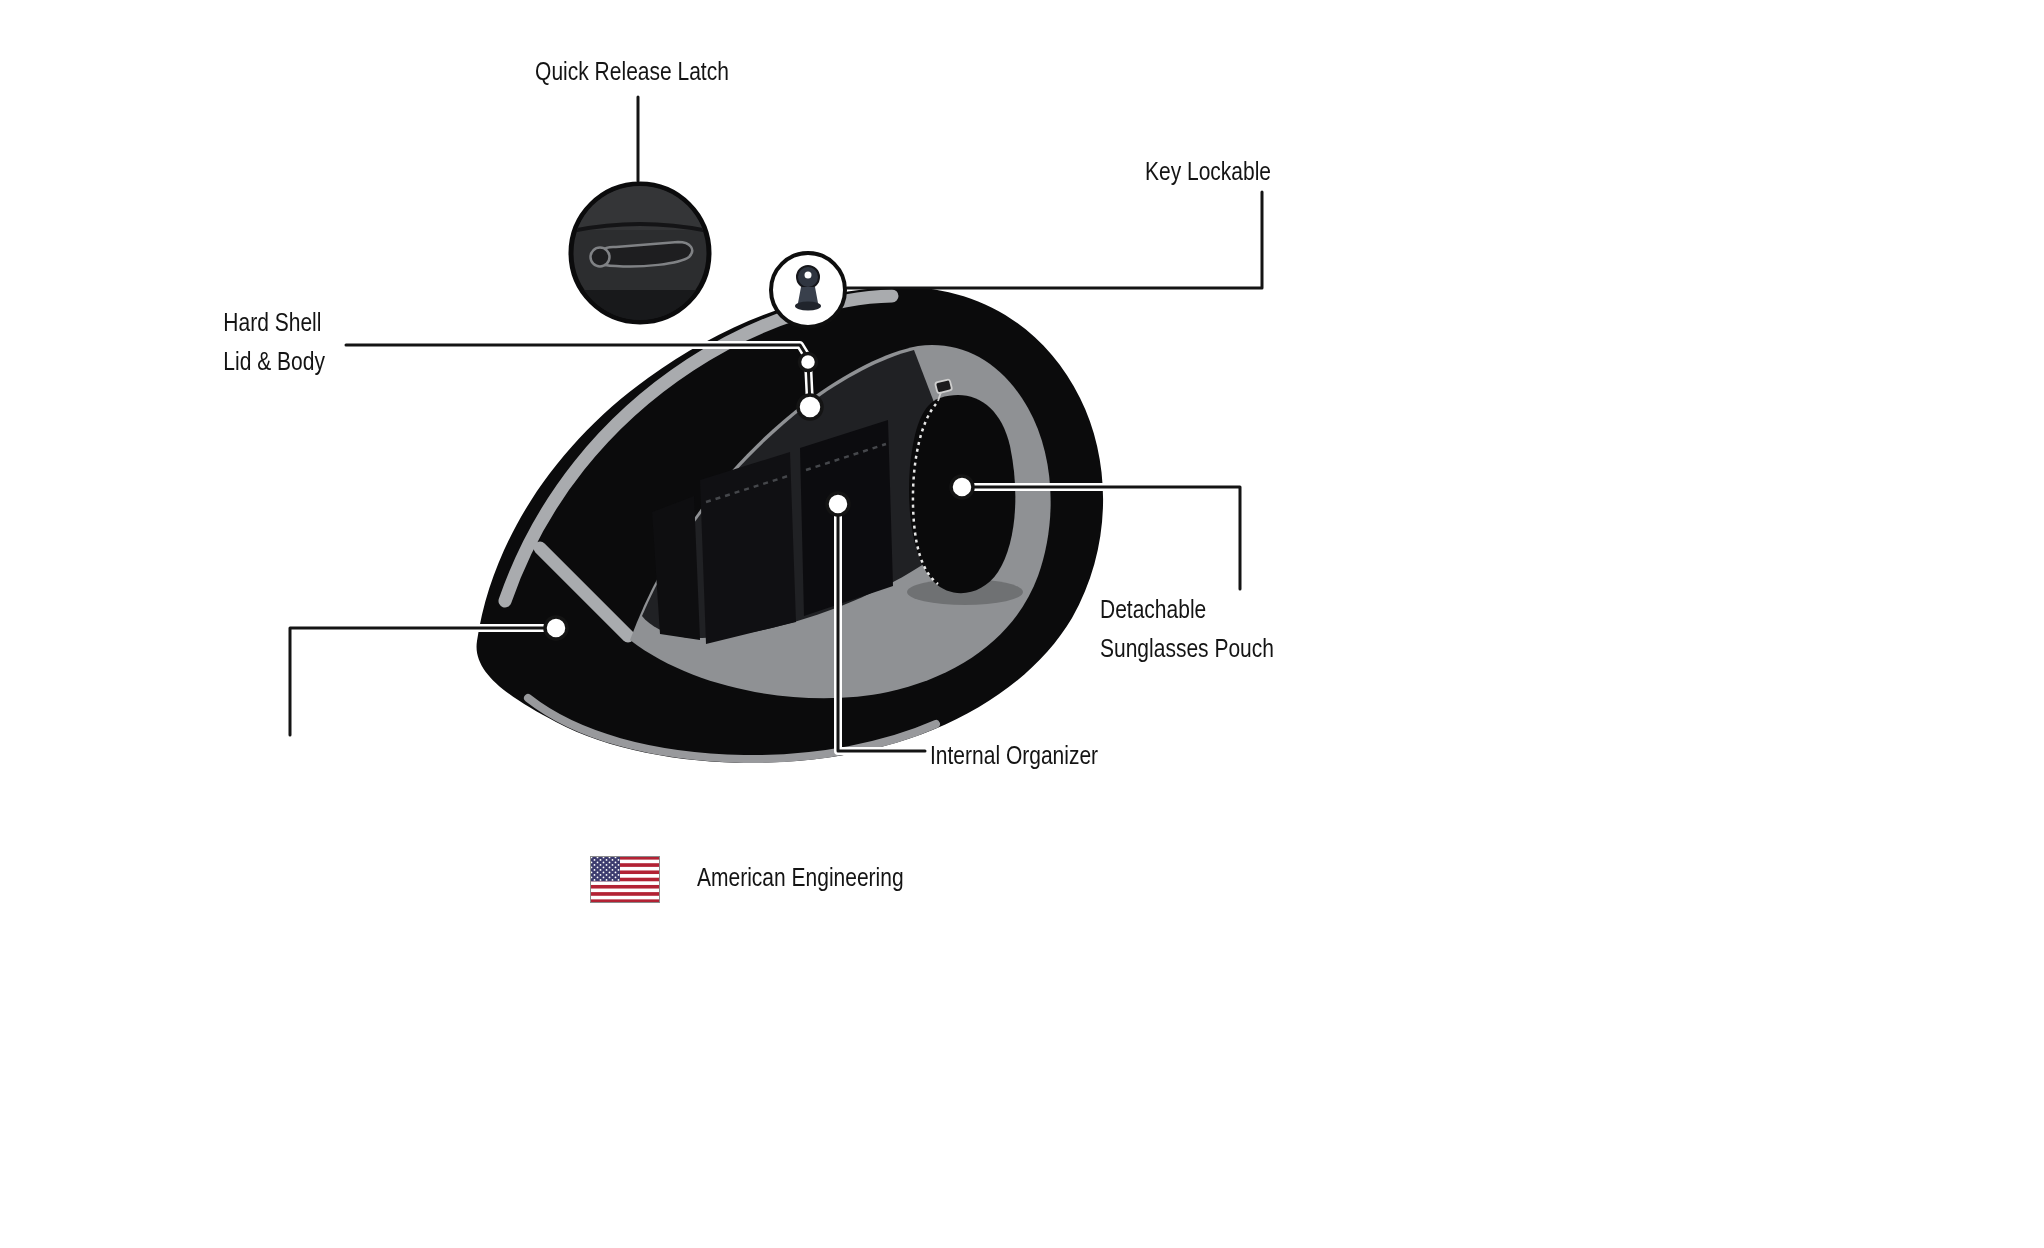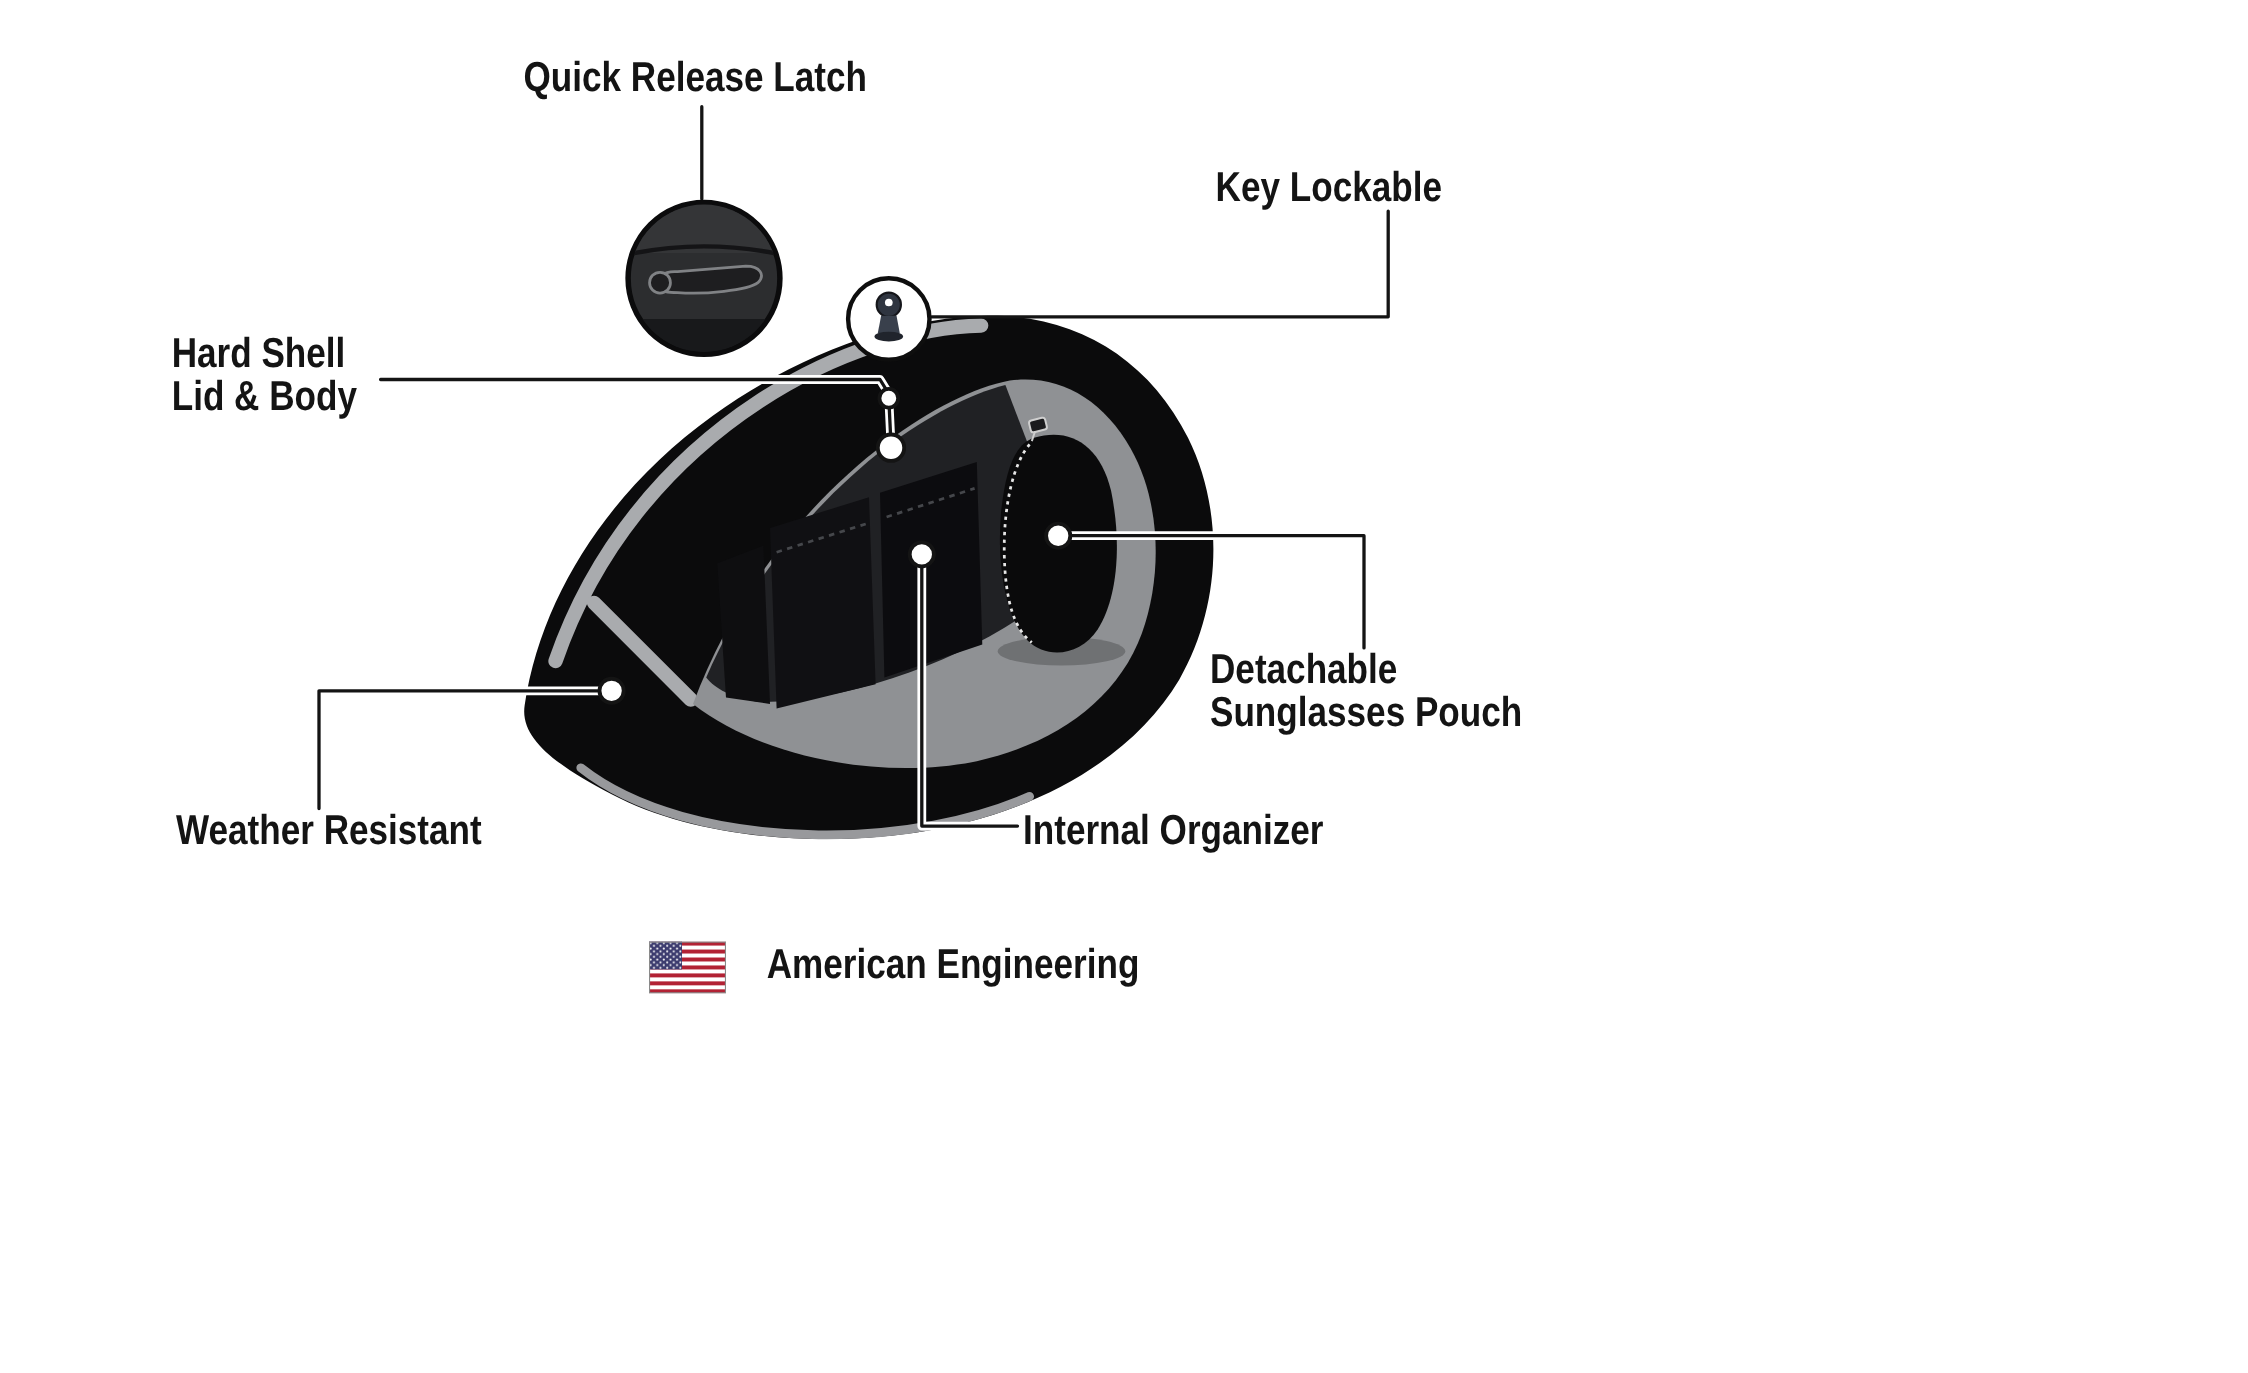--- a/index.html
+++ b/index.html
@@ -13,8 +13,8 @@
   .art{position:absolute;left:0;top:0;width:2044px;height:1248px;}
   .label{
     position:absolute;
-    font-weight:700;
-    font-size:38px;
+    font-weight:400;
+    font-size:25px;
     line-height:39px;
     color:var(--text,#141414);
     white-space:nowrap;

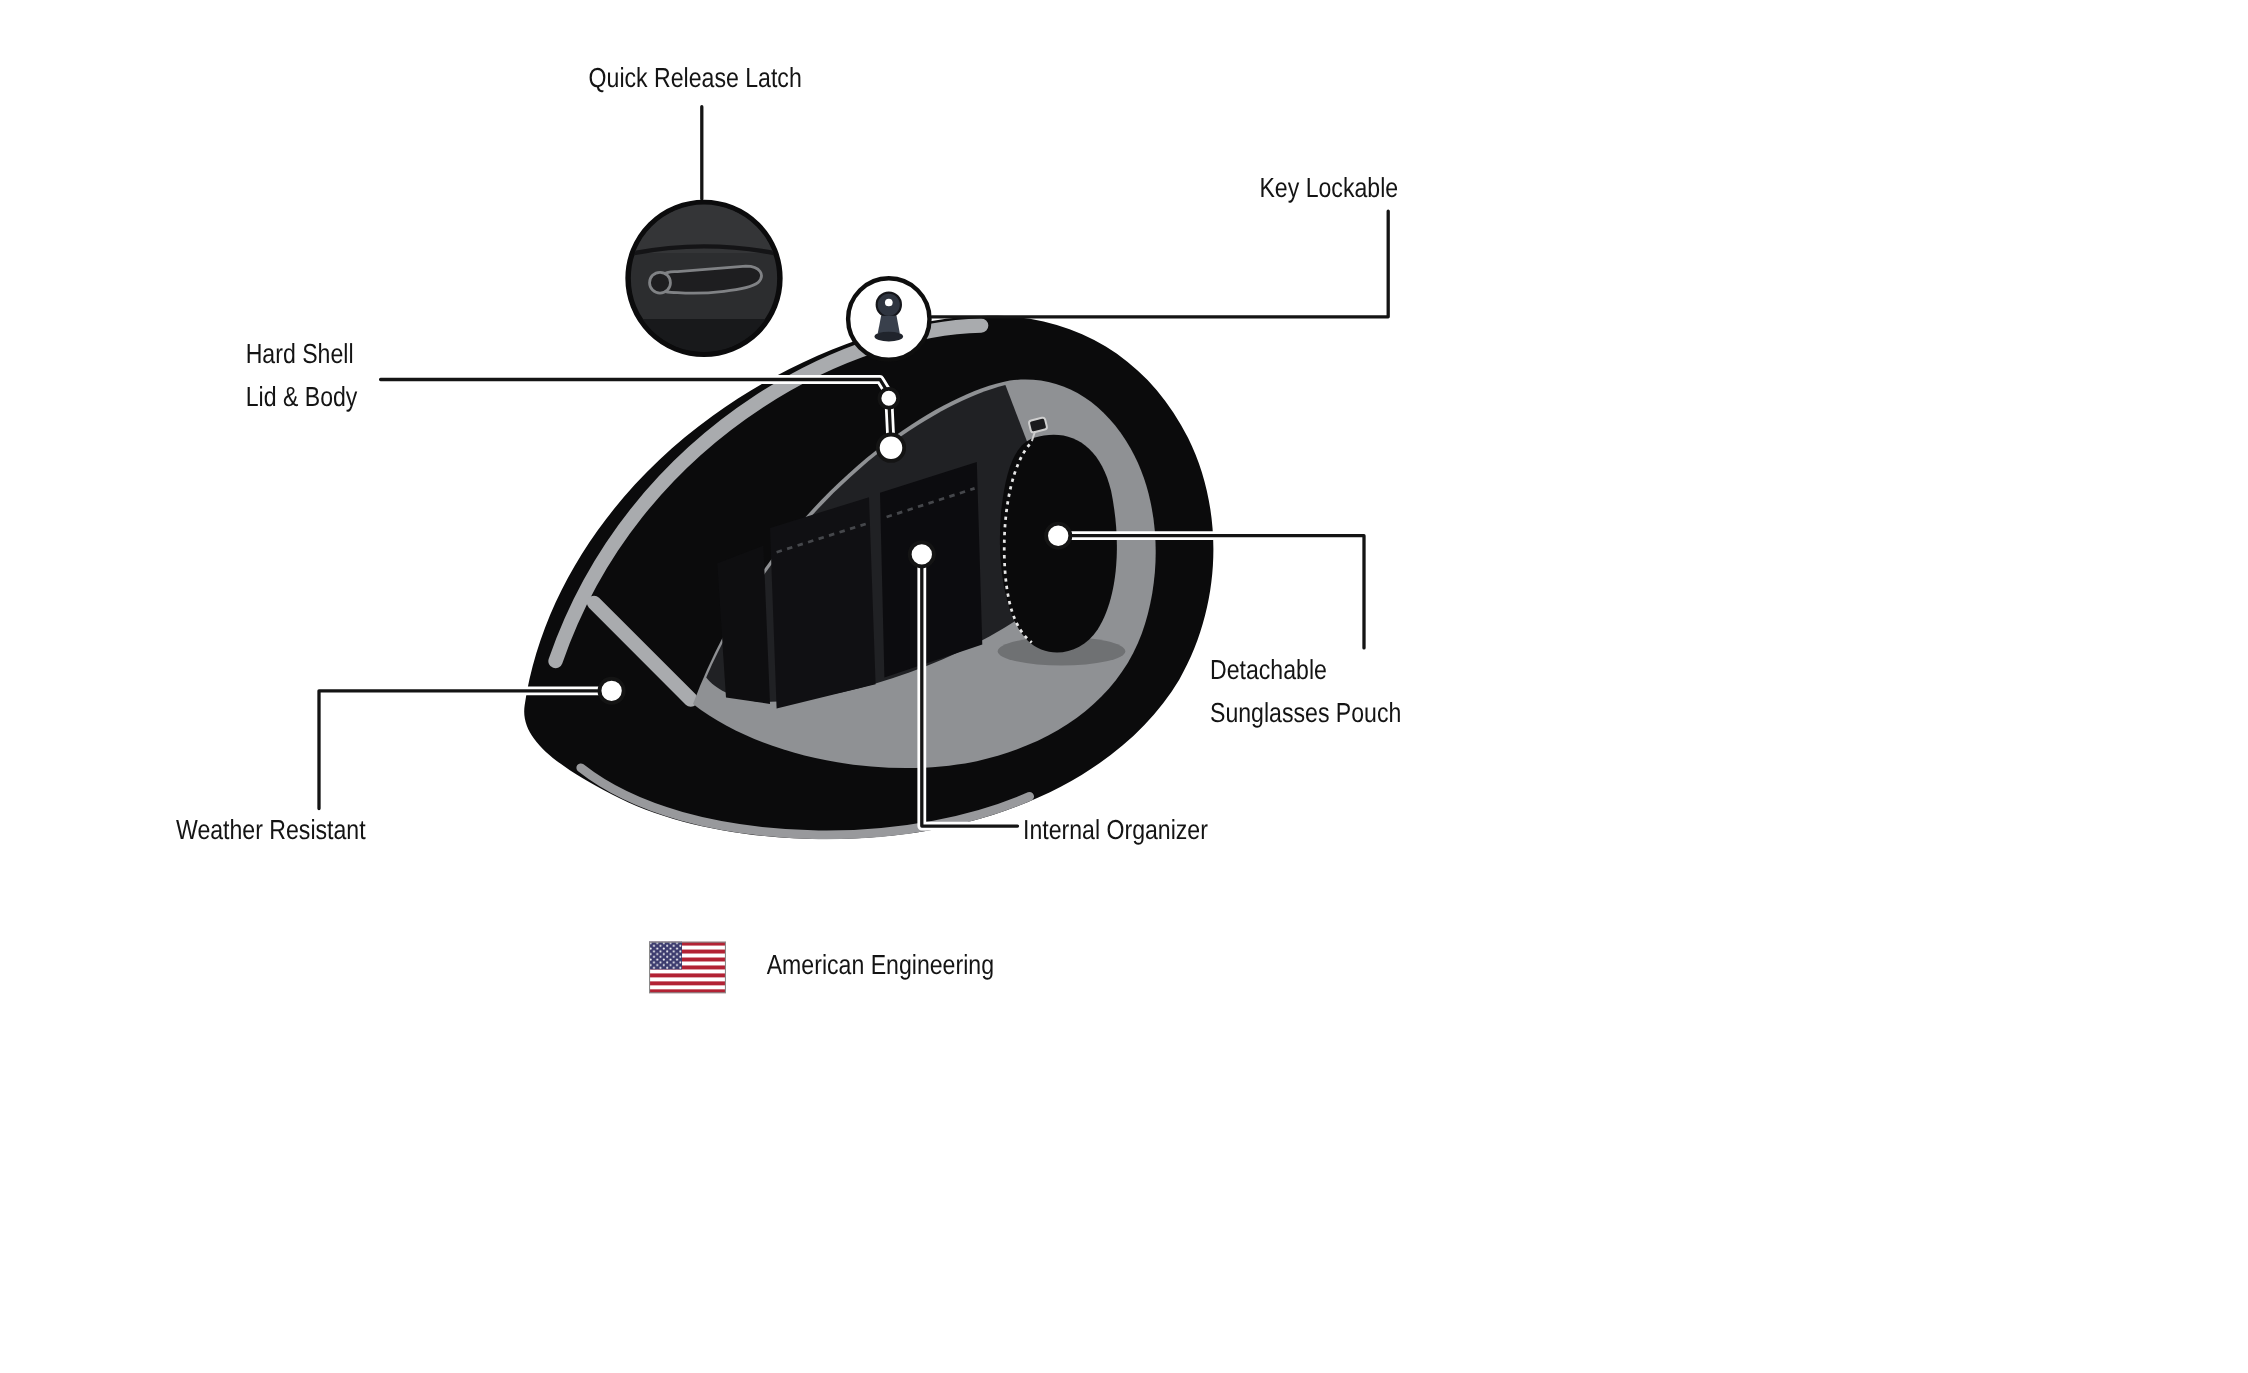--- a/index.html
+++ b/index.html
@@ -171,9 +171,6 @@
     <span class="cond row">Lid &amp; Body</span>
   </div>
 
-  <div class="label left" style="left:160px;top:736px">
-    <span class="cond">Weather Resistant</span>
-  </div>
 
   <div class="label left" style="left:930px;top:736px">
     <span class="cond">Internal Organizer</span>

